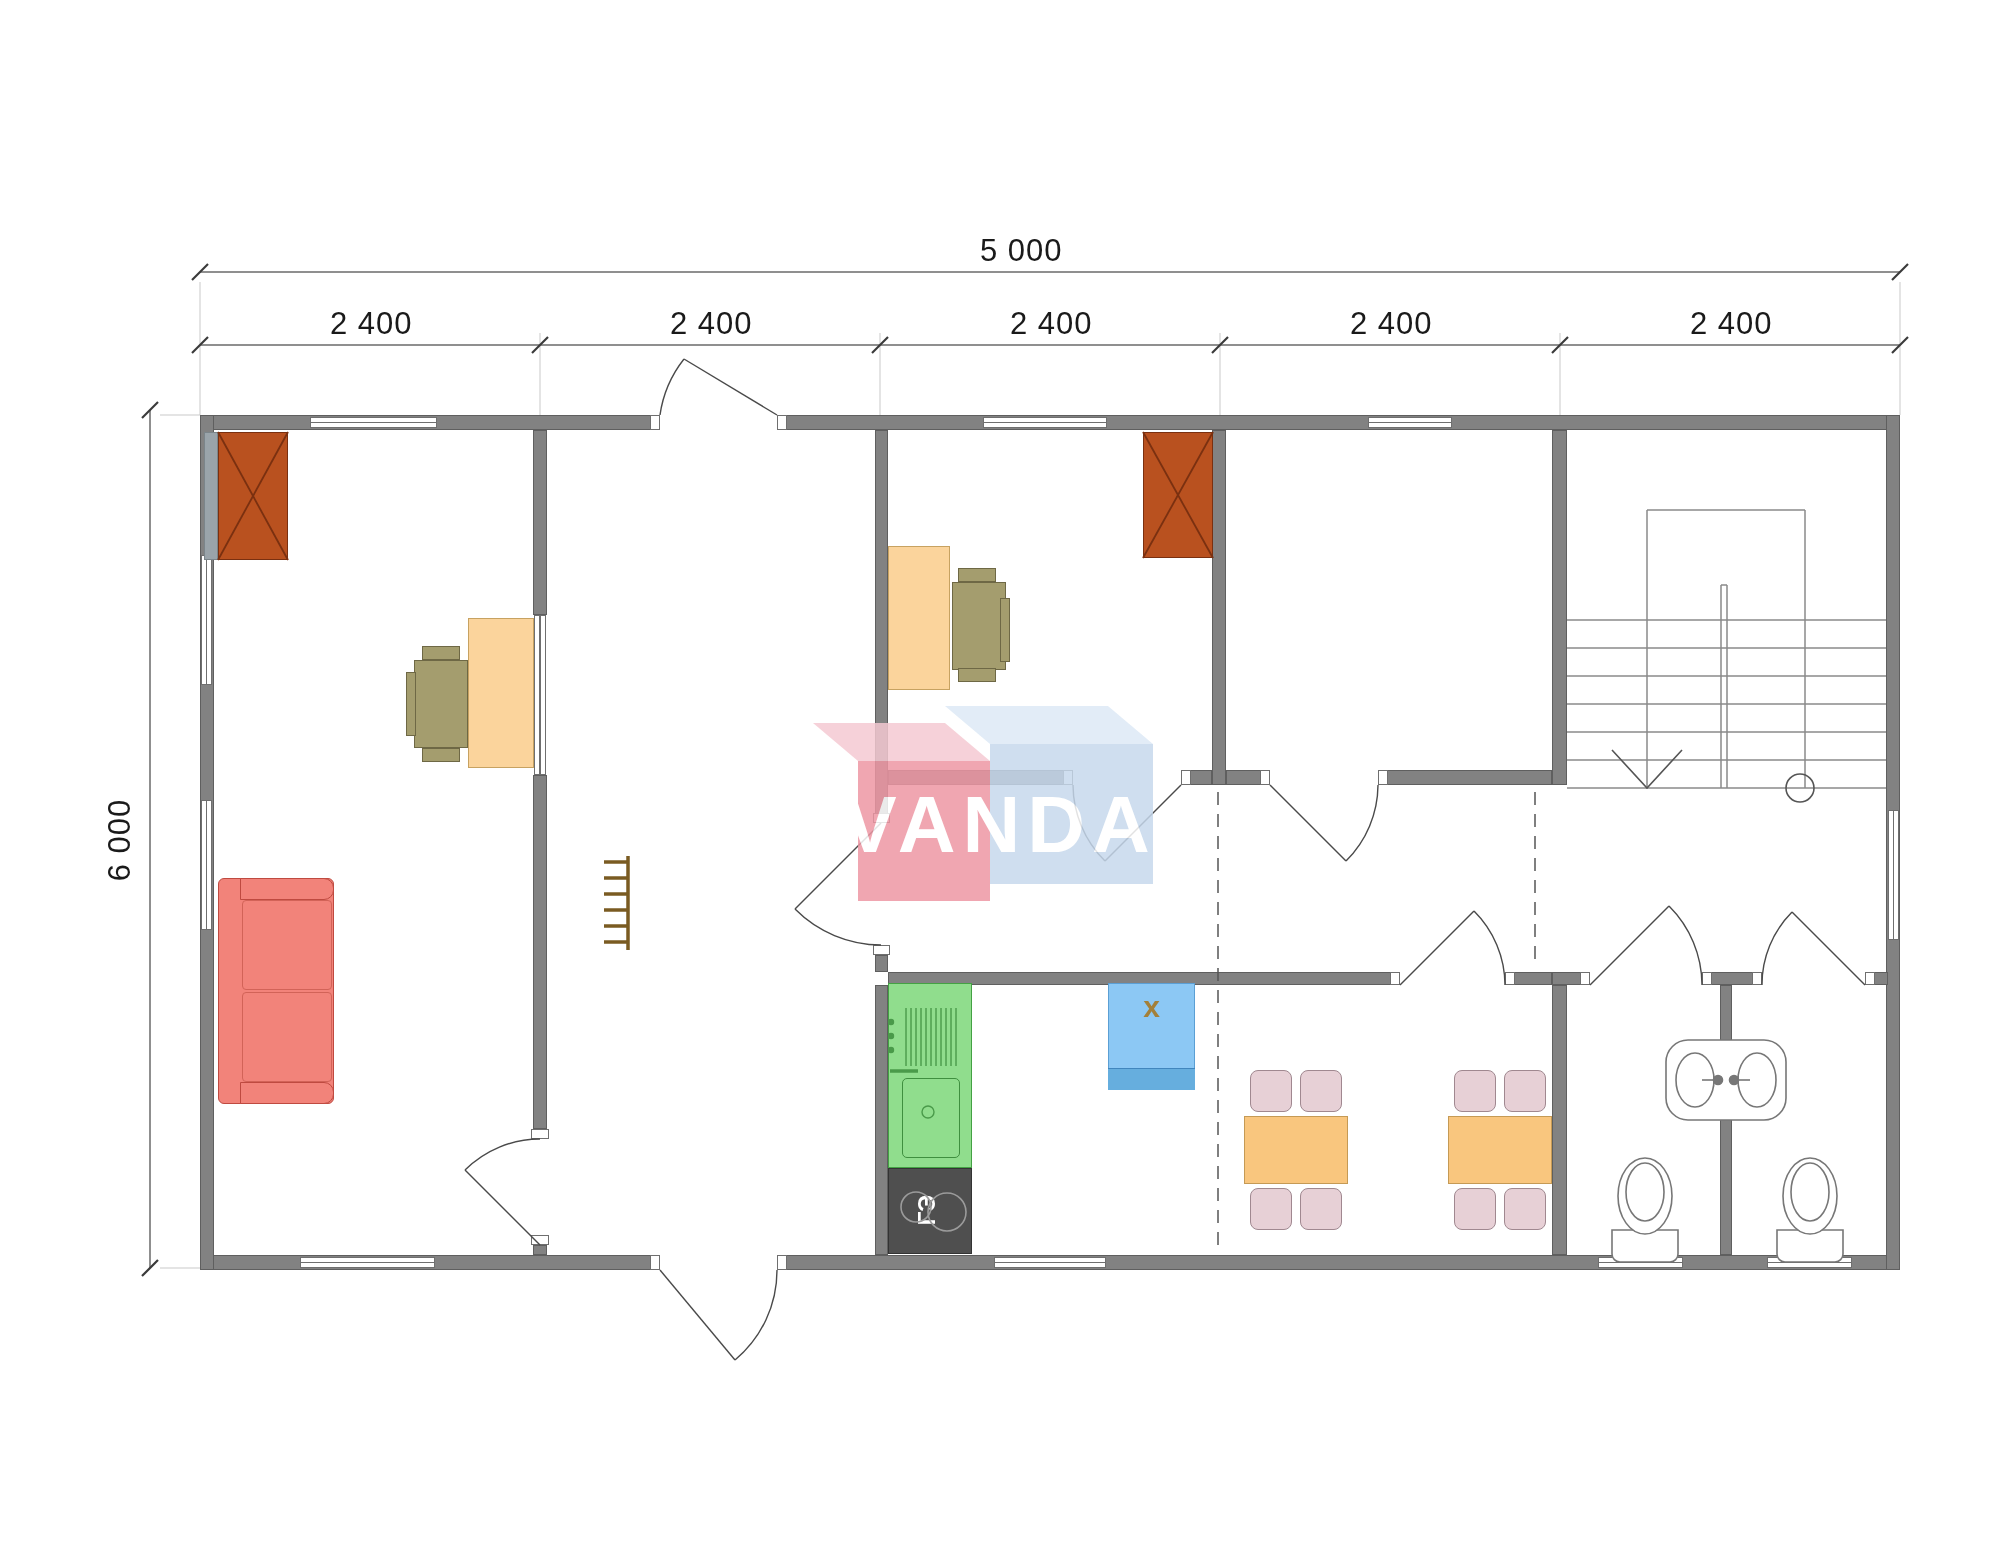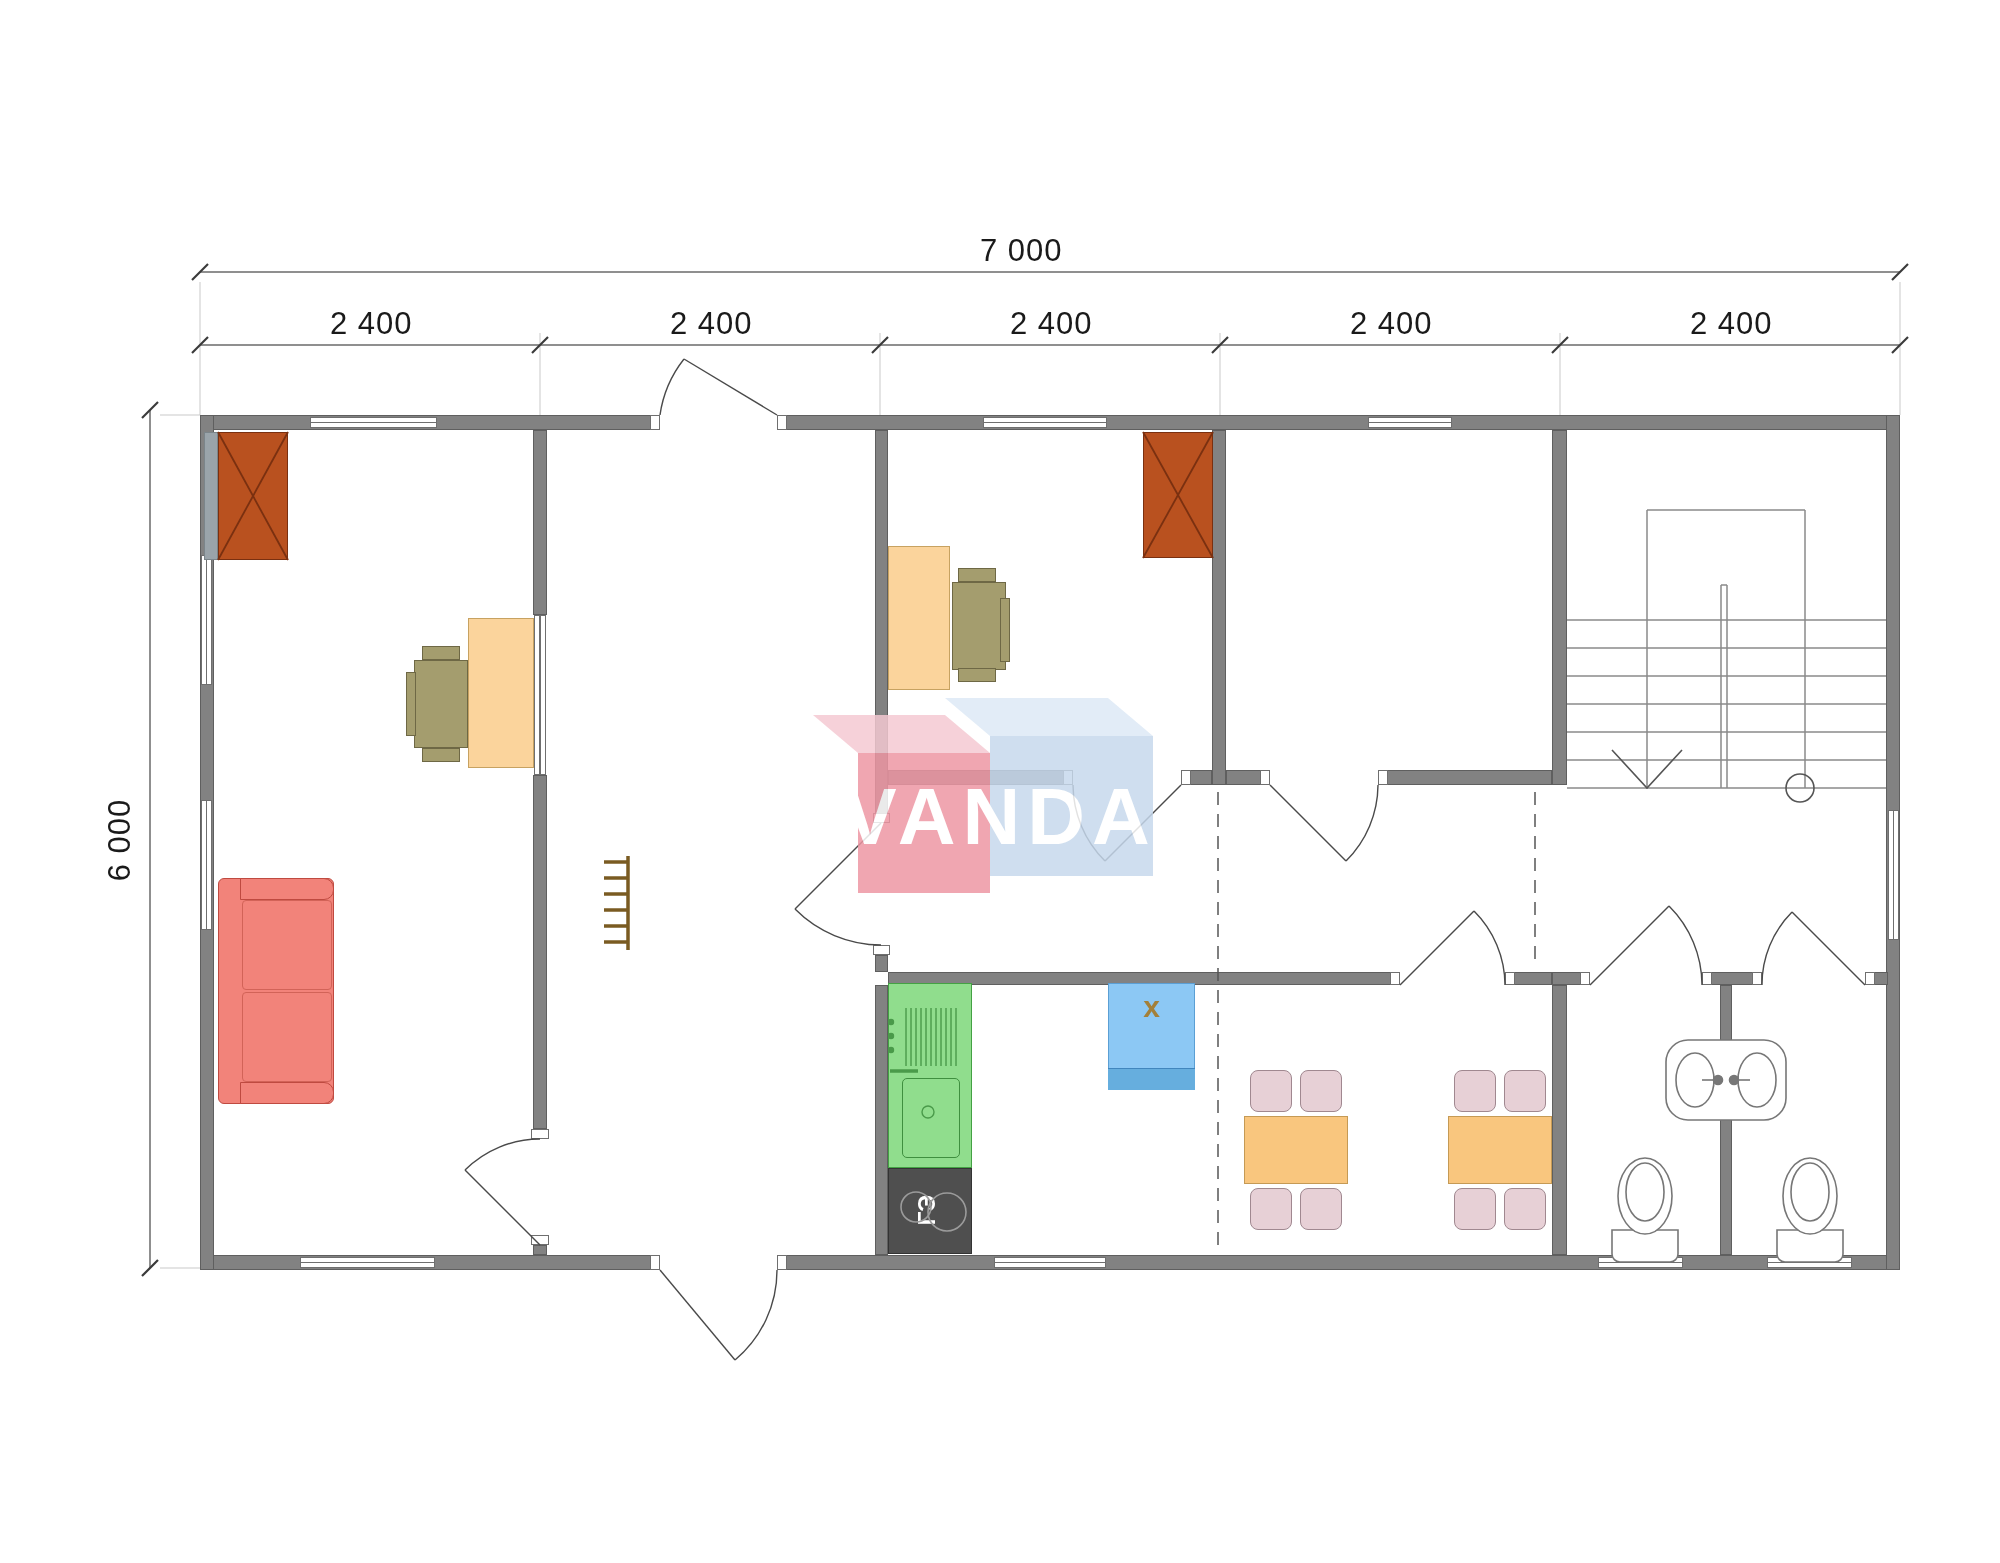--- a/index.html
+++ b/index.html
@@ -39,7 +39,7 @@
 
 <div id="plan">
 
-  <div class="dim" style="left:980px;top:233px;">7 000</div>
+  <div class="dim" style="left:980px;top:233px;">5 000</div>
   <div class="dim" style="left:330px;top:306px;">2 400</div>
   <div class="dim" style="left:670px;top:306px;">2 400</div>
   <div class="dim" style="left:1010px;top:306px;">2 400</div>

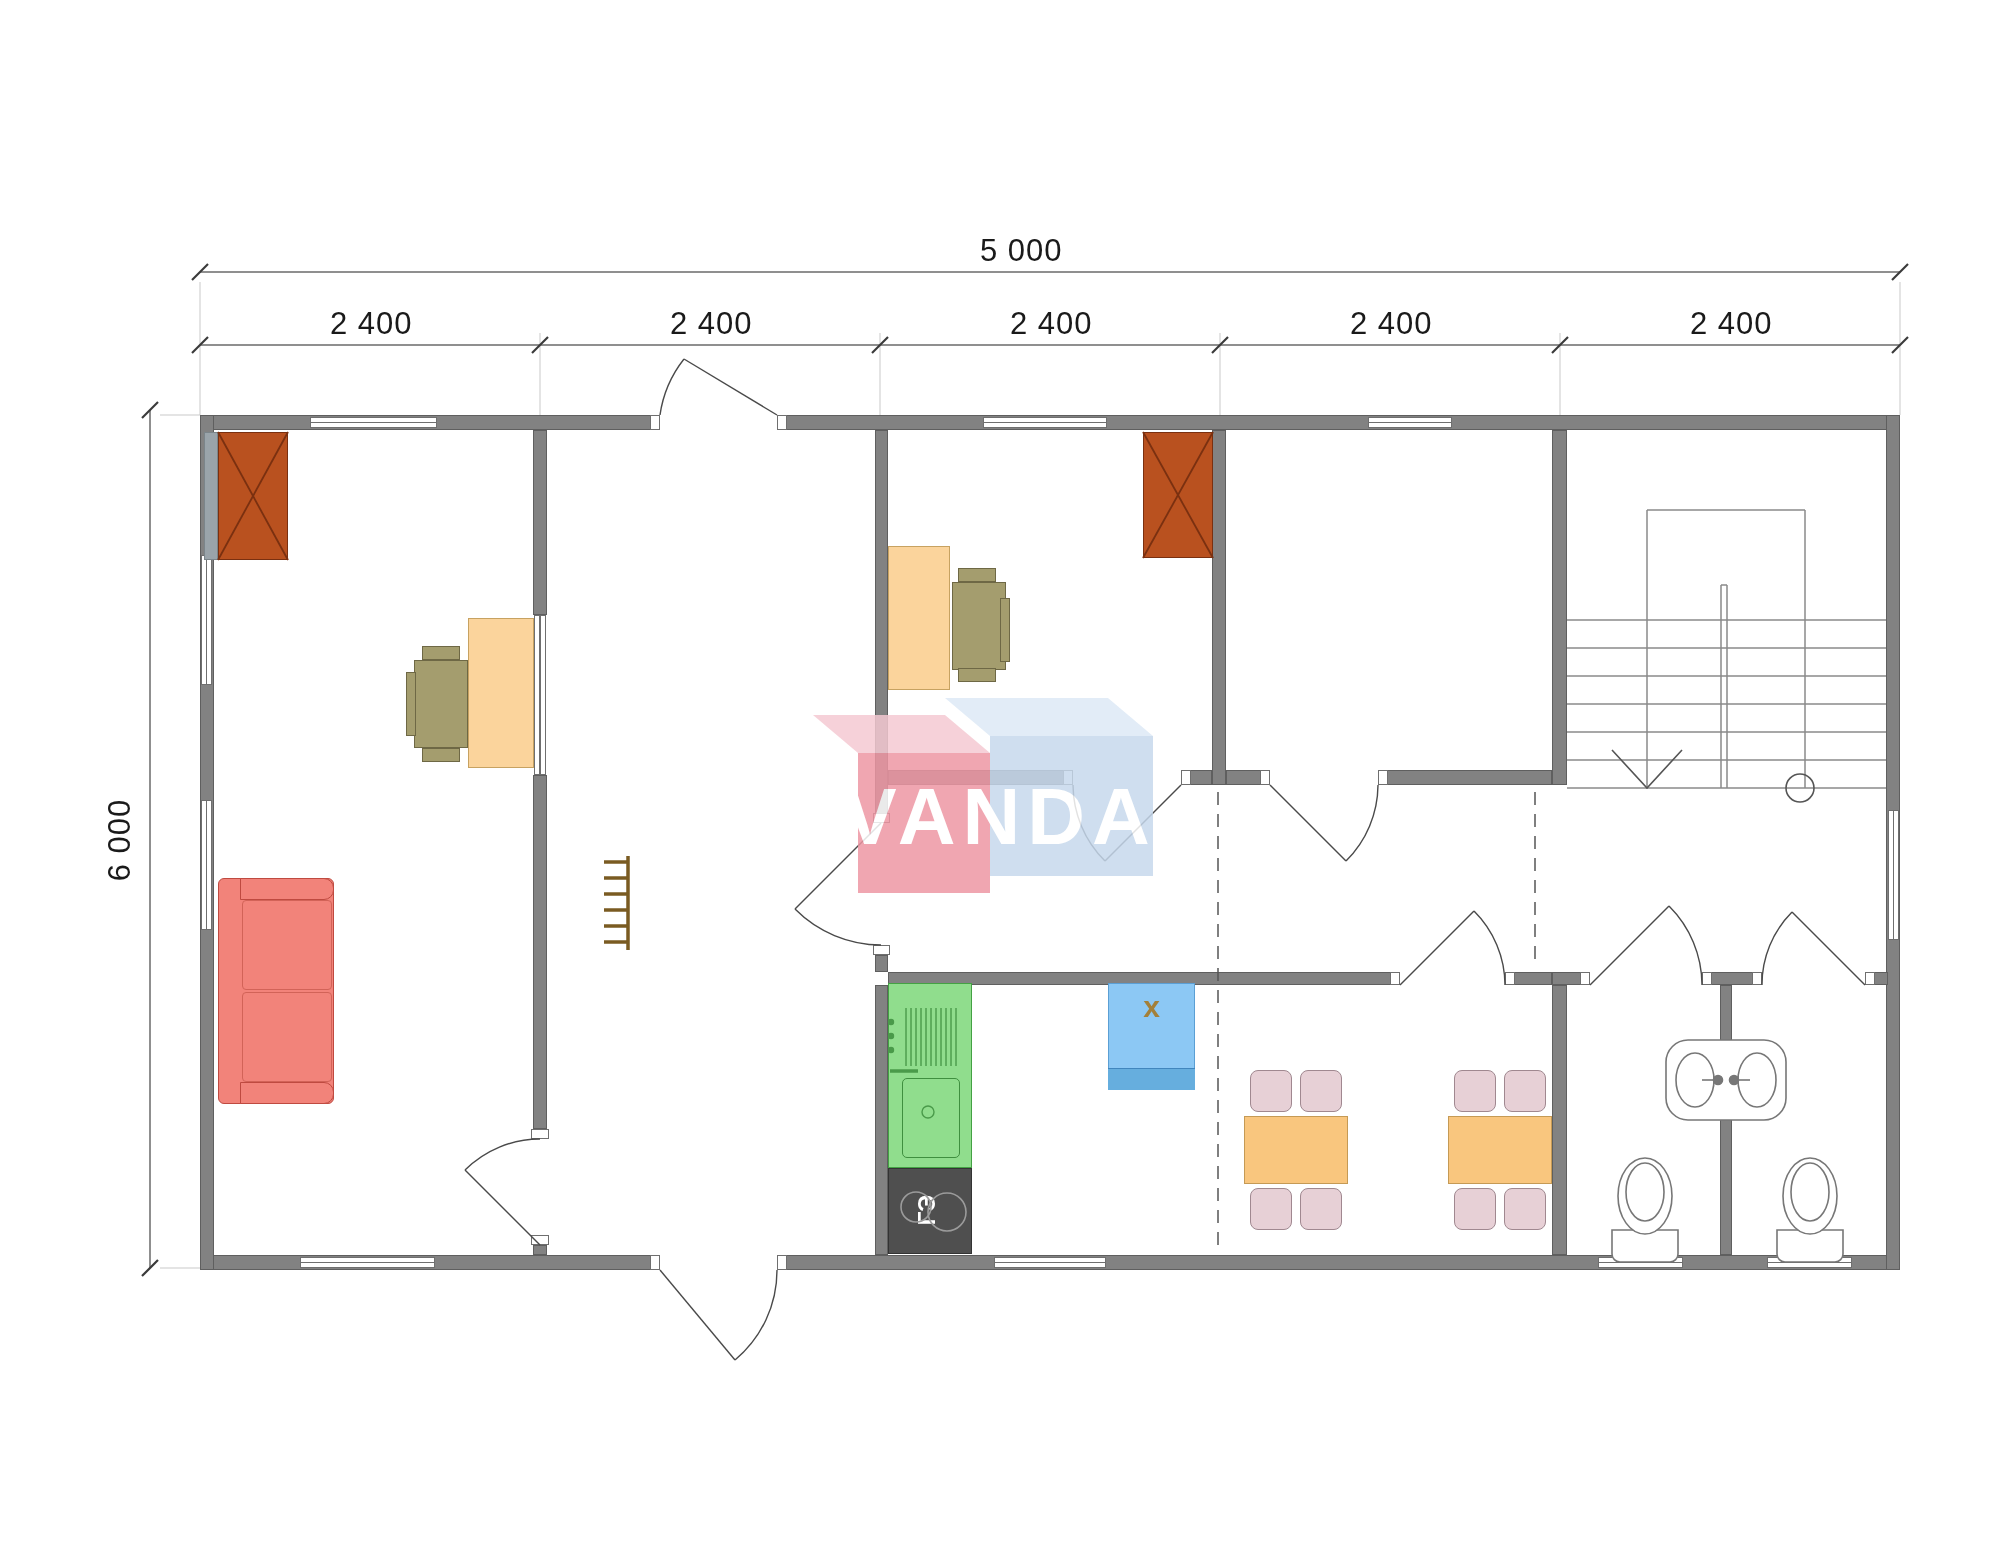--- a/index.html
+++ b/index.html
@@ -293,7 +293,7 @@
     </g>
   </svg>
 
-  <div class="logo" style="left:0;top:8px;width:2000px;height:1305px;">
+  <div class="logo" style="left:0;top:16px;width:2000px;height:1305px;">
     <svg class="overlay" width="2000" height="1563" viewBox="0 0 2000 1563">
       <polygon points="858,745 990,745 945,707 813,707" fill="#f5c9d2"></polygon>
       <polygon points="990,728 1153,728 1108,690 945,690" fill="#dde9f6"></polygon>

